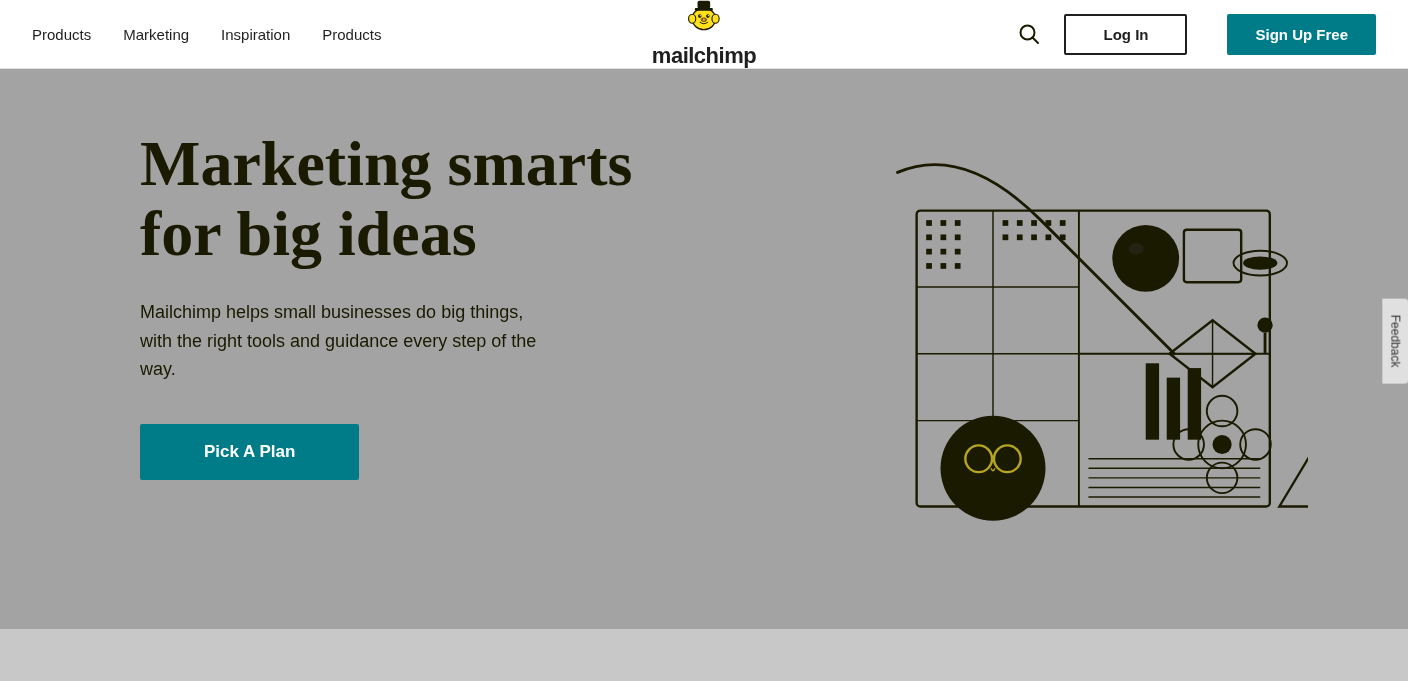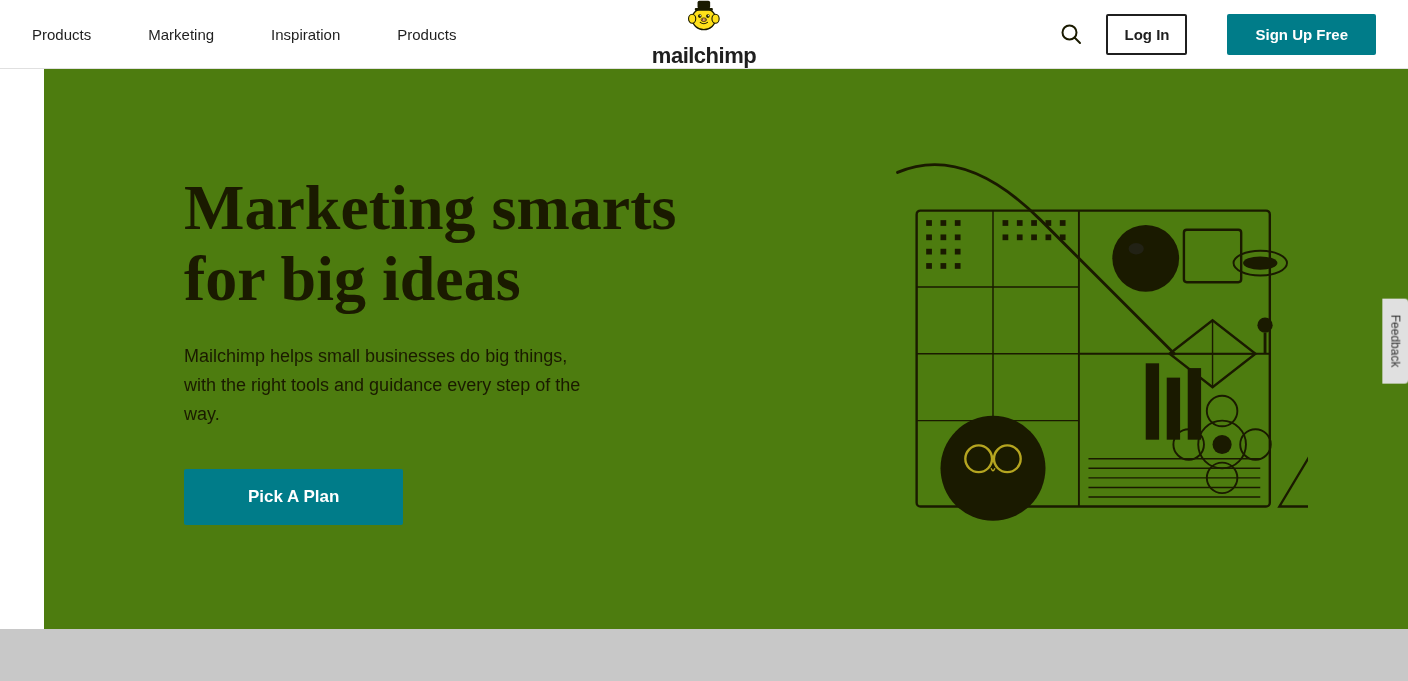--- a/index.html
+++ b/index.html
@@ -30,7 +30,7 @@
     .nav-left {
       display: flex;
       align-items: flex-end;
-      gap: 57px;
+      gap: 32px;
     }
 
     .nav-item {

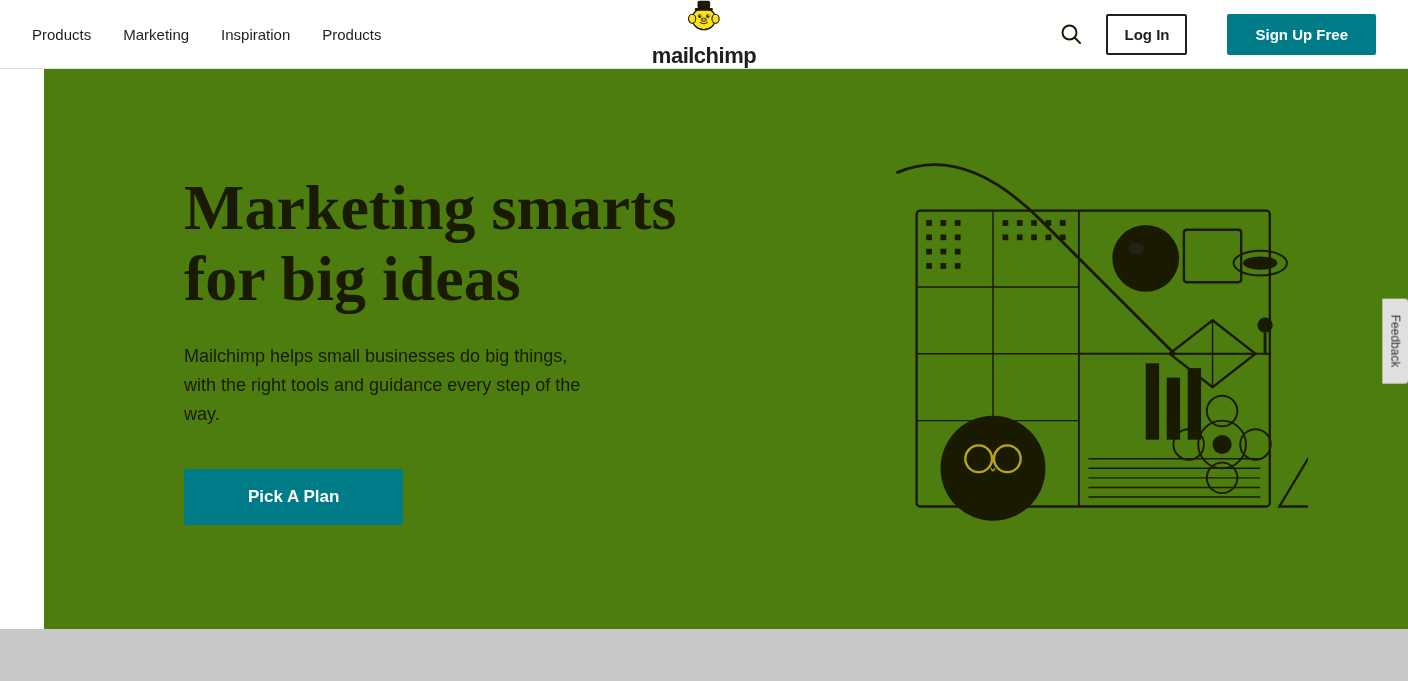--- a/index.html
+++ b/index.html
@@ -79,7 +79,7 @@
       background: #fff;
       border: 2px solid #1f1f1f;
       color: #1f1f1f;
-      padding: 10px 16px;
+      padding: 10px 37px;
       font-size: 15px;
       font-weight: 600;
       cursor: pointer;

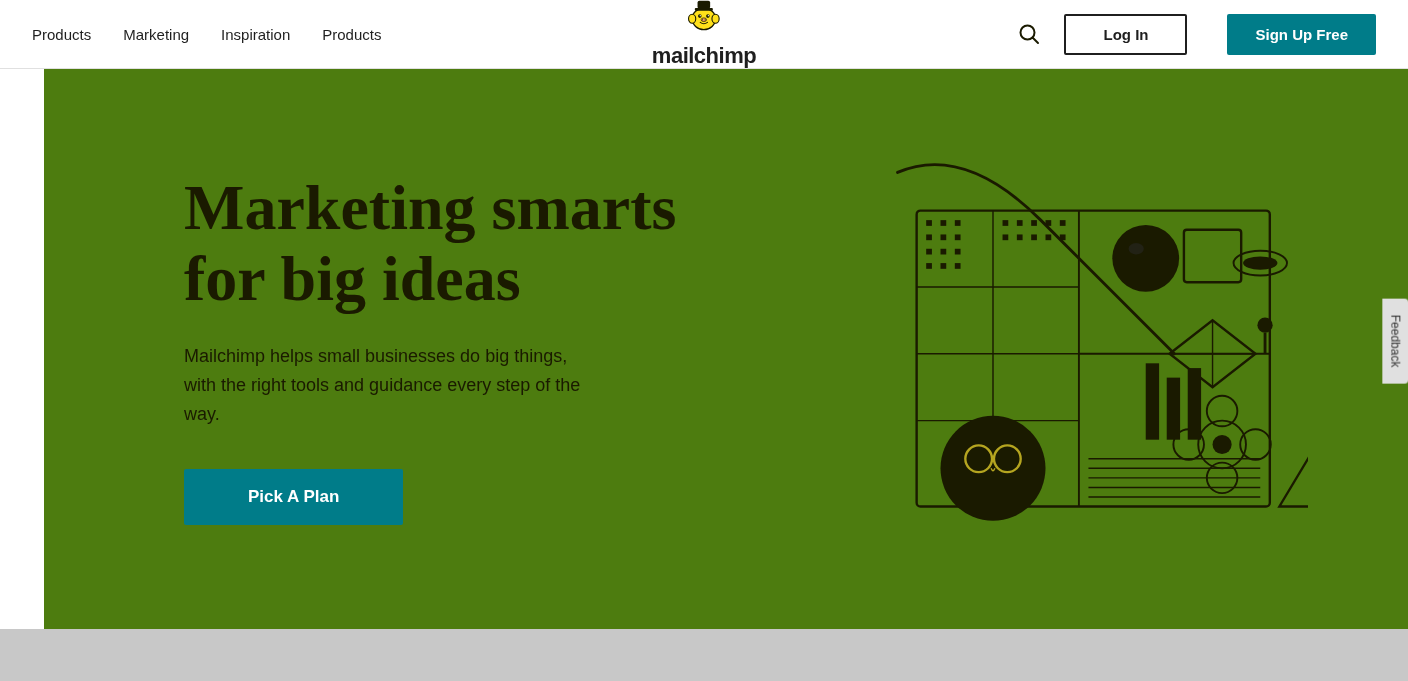--- a/index.html
+++ b/index.html
@@ -100,14 +100,13 @@
 
     
     .hero {
-      background-color: #4d7c0f;
+      background-color: #a3a3a3;
       min-height: 560px;
       display: flex;
-      align-items: center;
+      align-items: flex-start;
       position: relative;
       overflow: hidden;
       padding: 60px 140px;
-      margin-left: 44px;
     }
 
     .hero-content {

